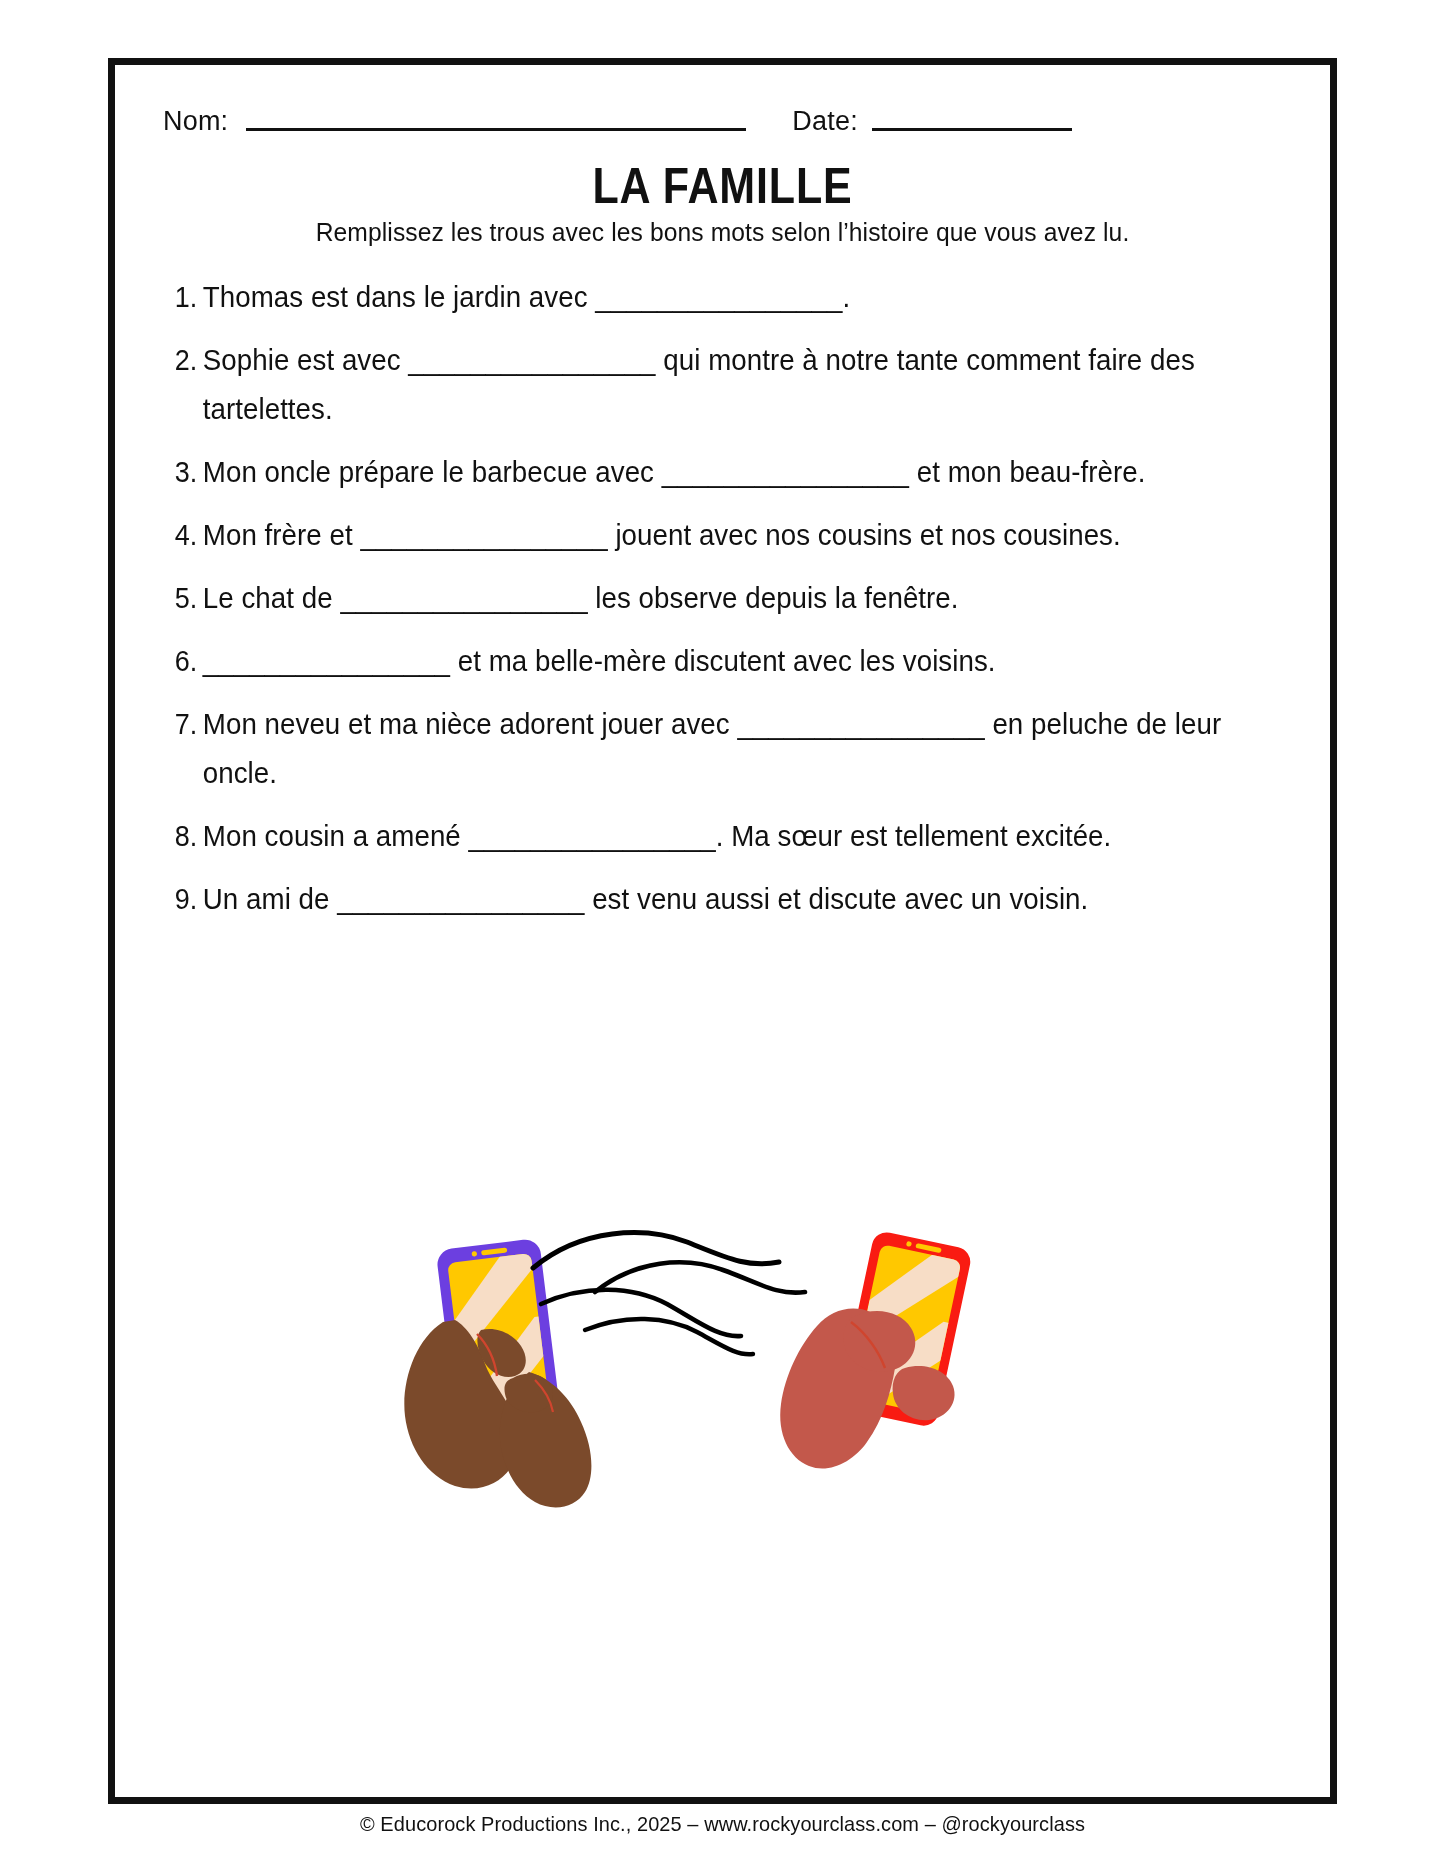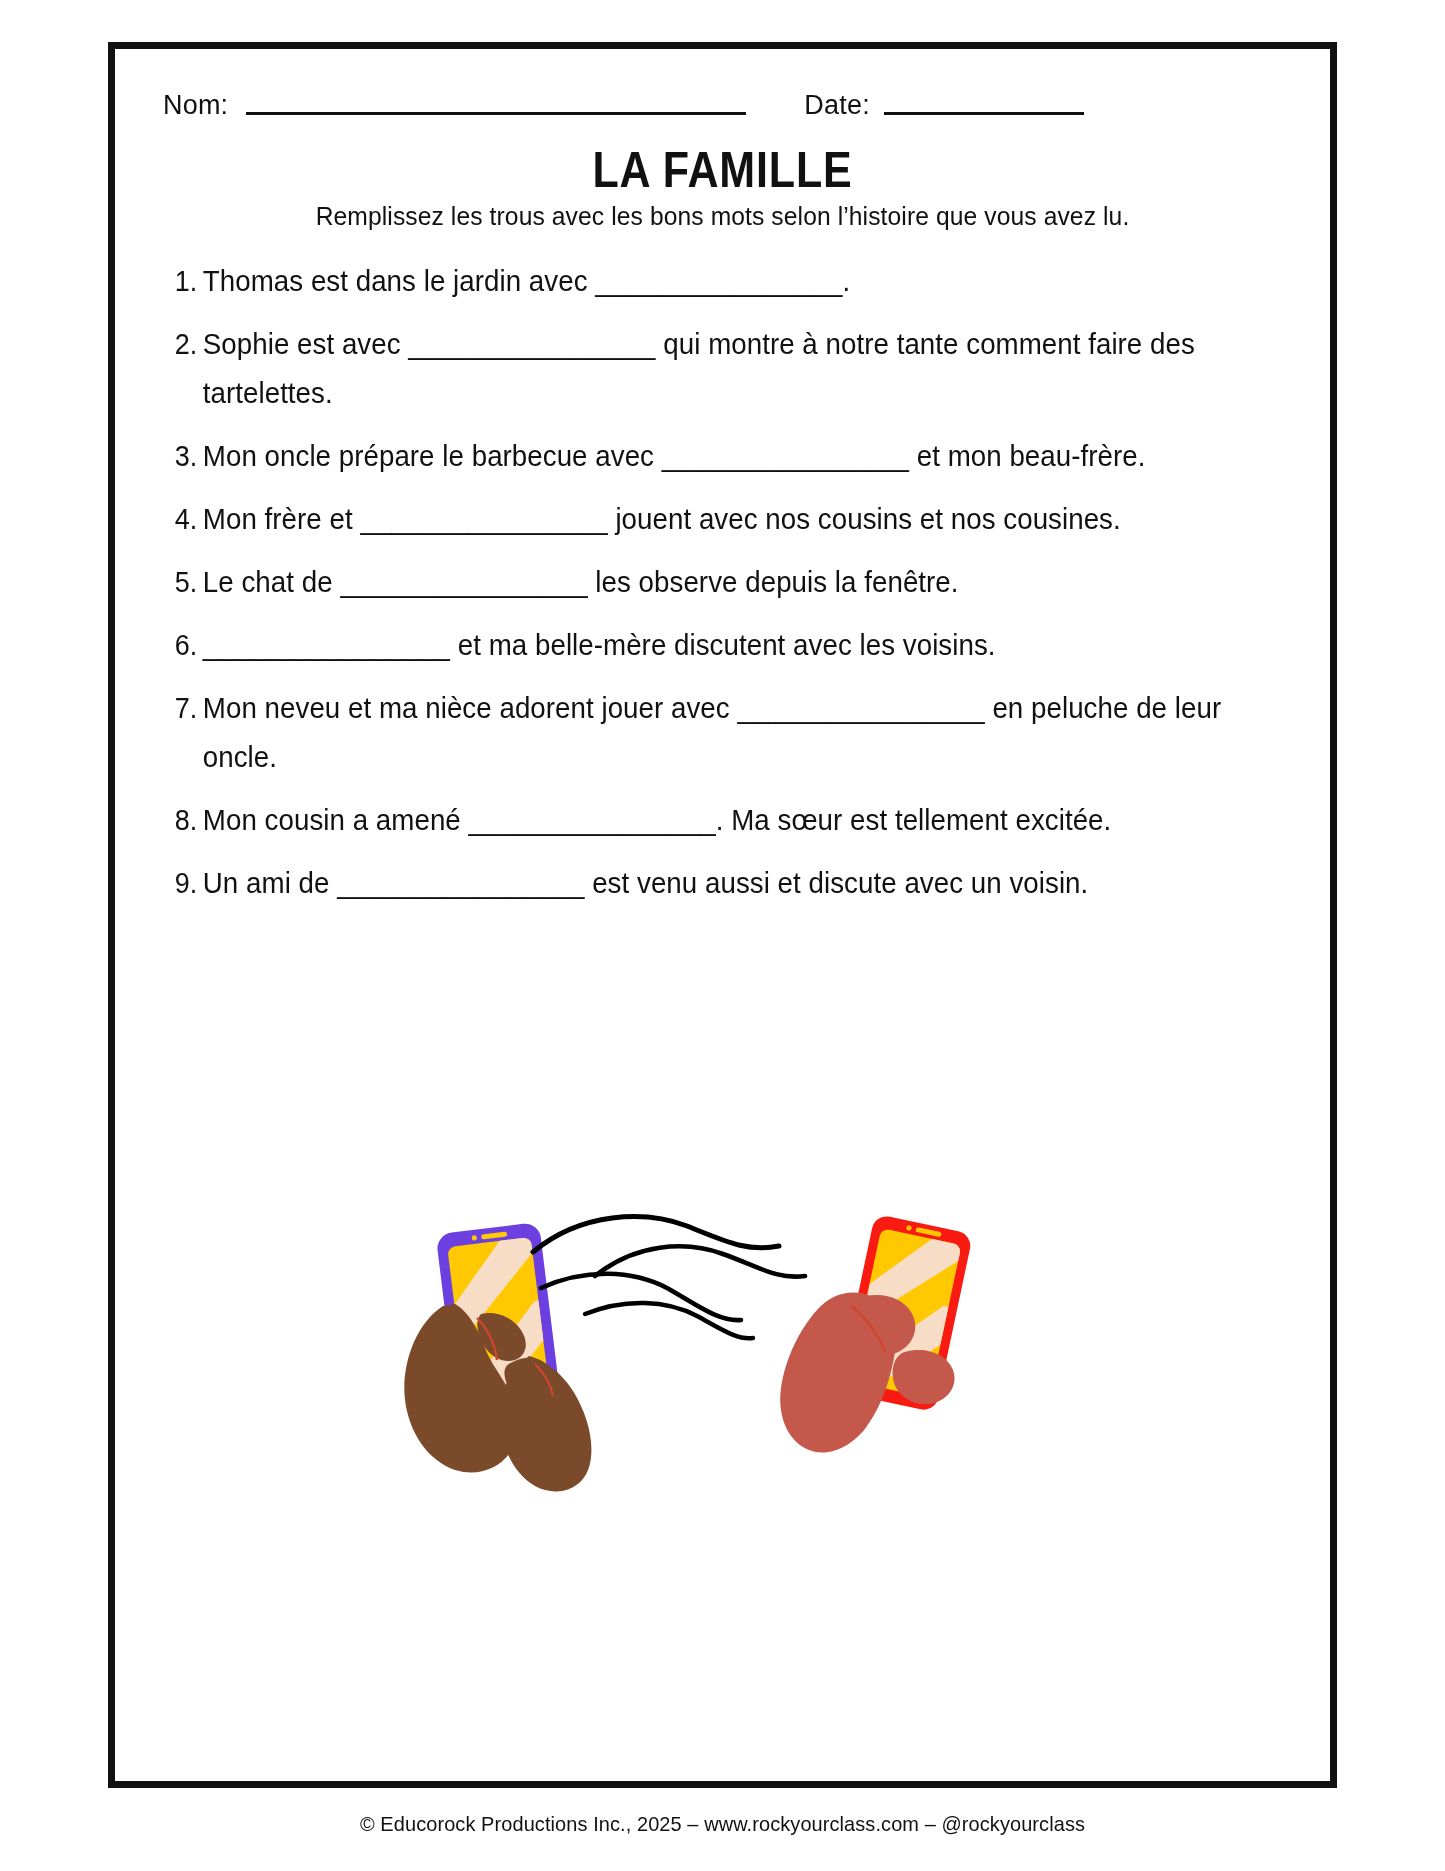--- a/index.html
+++ b/index.html
@@ -20,7 +20,7 @@
   #sheet-frame {
     position: absolute;
     left: 108px;
-    top: 42px;
+    top: 58px;
     width: 1229px;
     height: 1746px;
     border: 7px solid #111111;

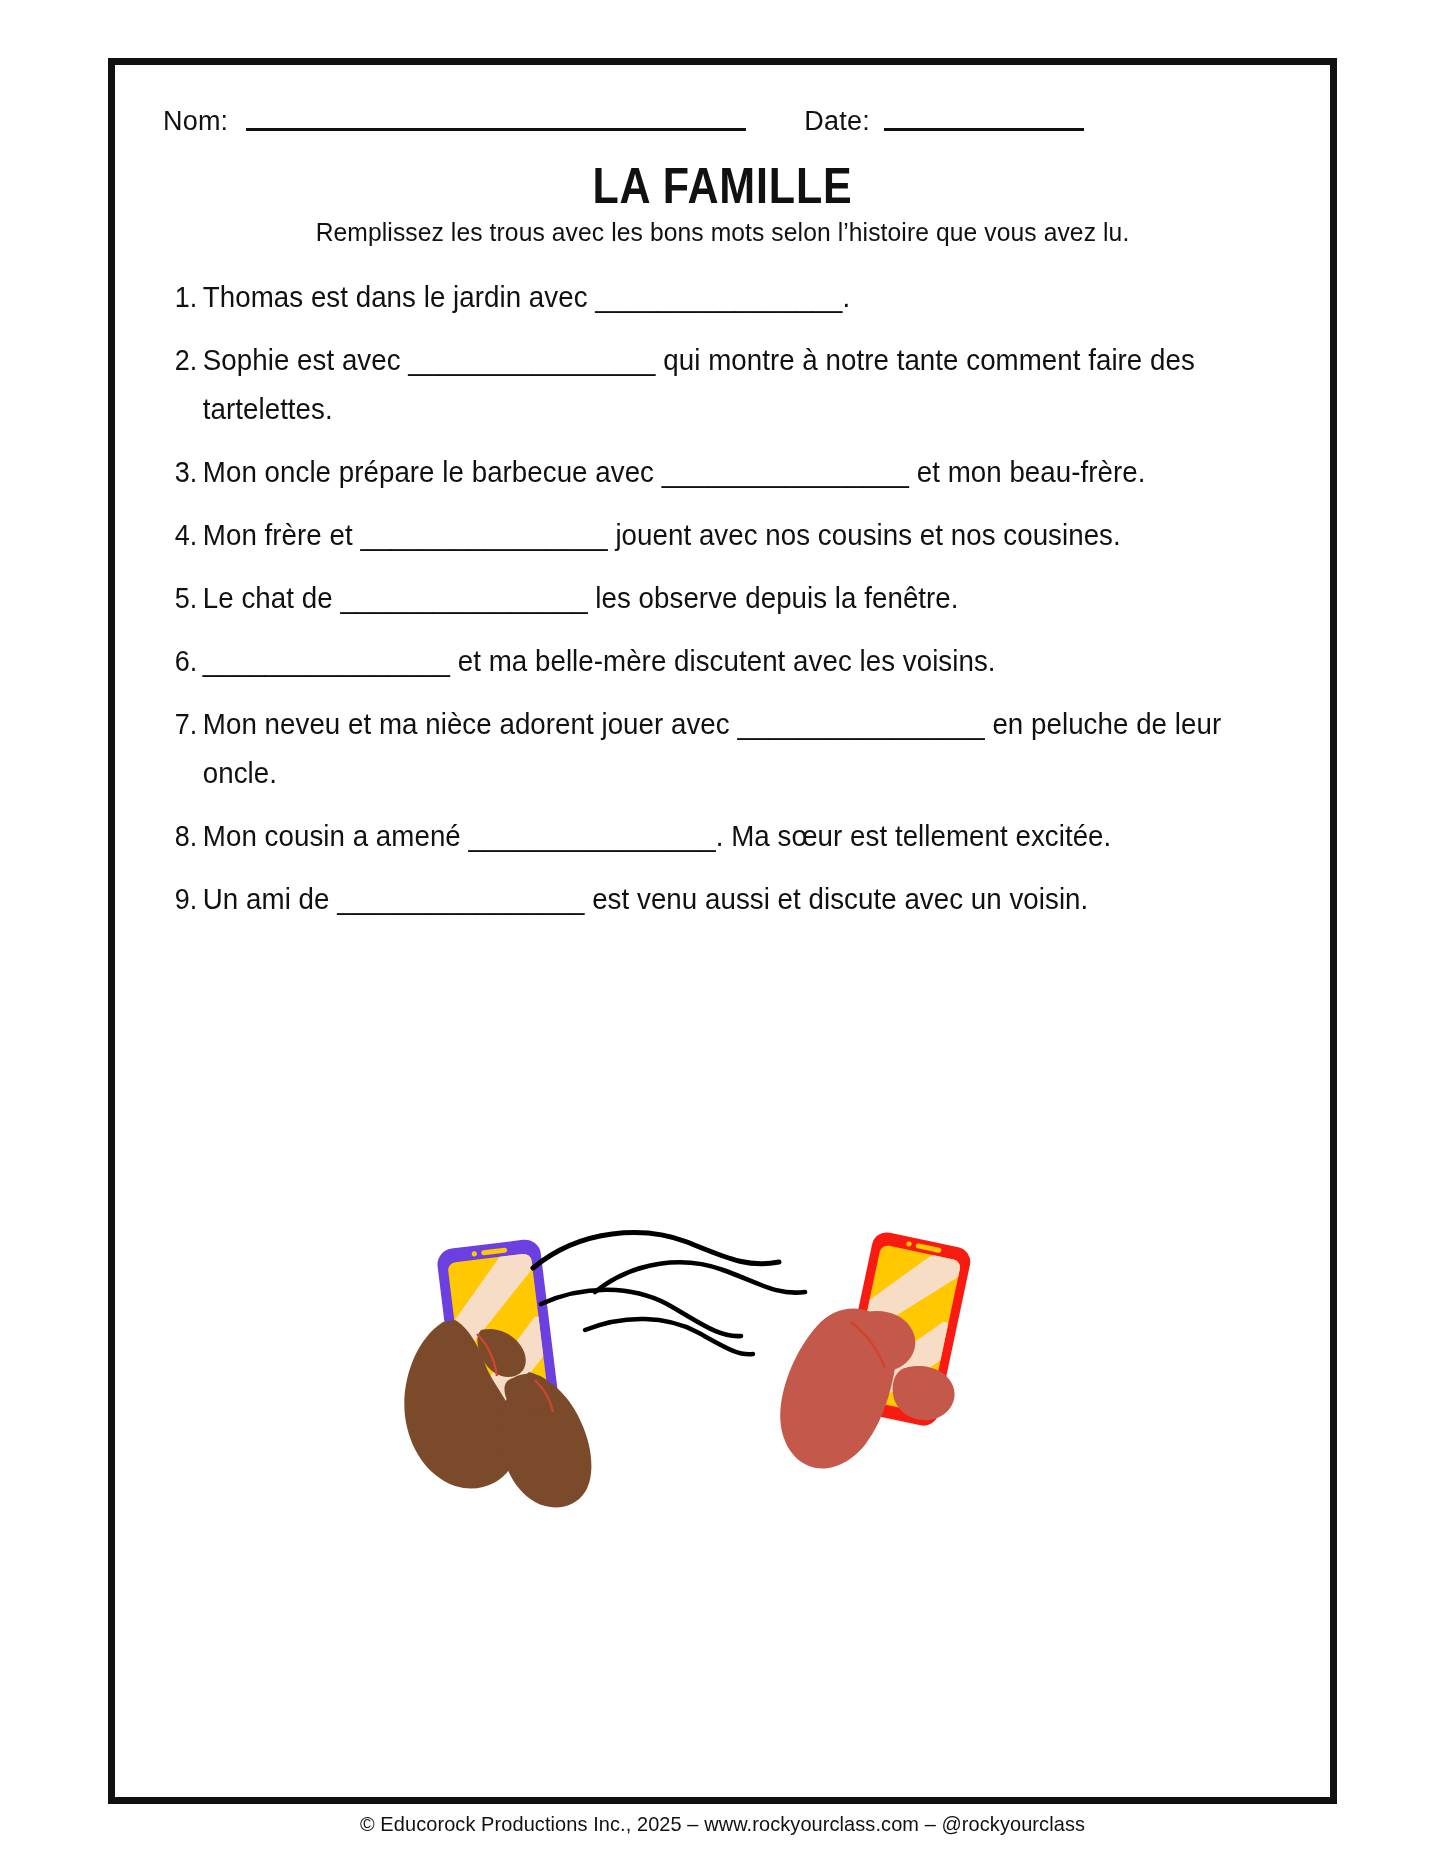--- a/index.html
+++ b/index.html
@@ -52,7 +52,7 @@
   }
   #nom-rule { width: 500px; margin-left: 18px; }
   #date-rule { width: 200px; margin-left: 14px; }
-  #date-label-wrap { margin-left: 58px; display:flex; align-items:flex-end; }
+  #date-label-wrap { margin-left: 46px; display:flex; align-items:flex-end; }
 
   
   #title {

